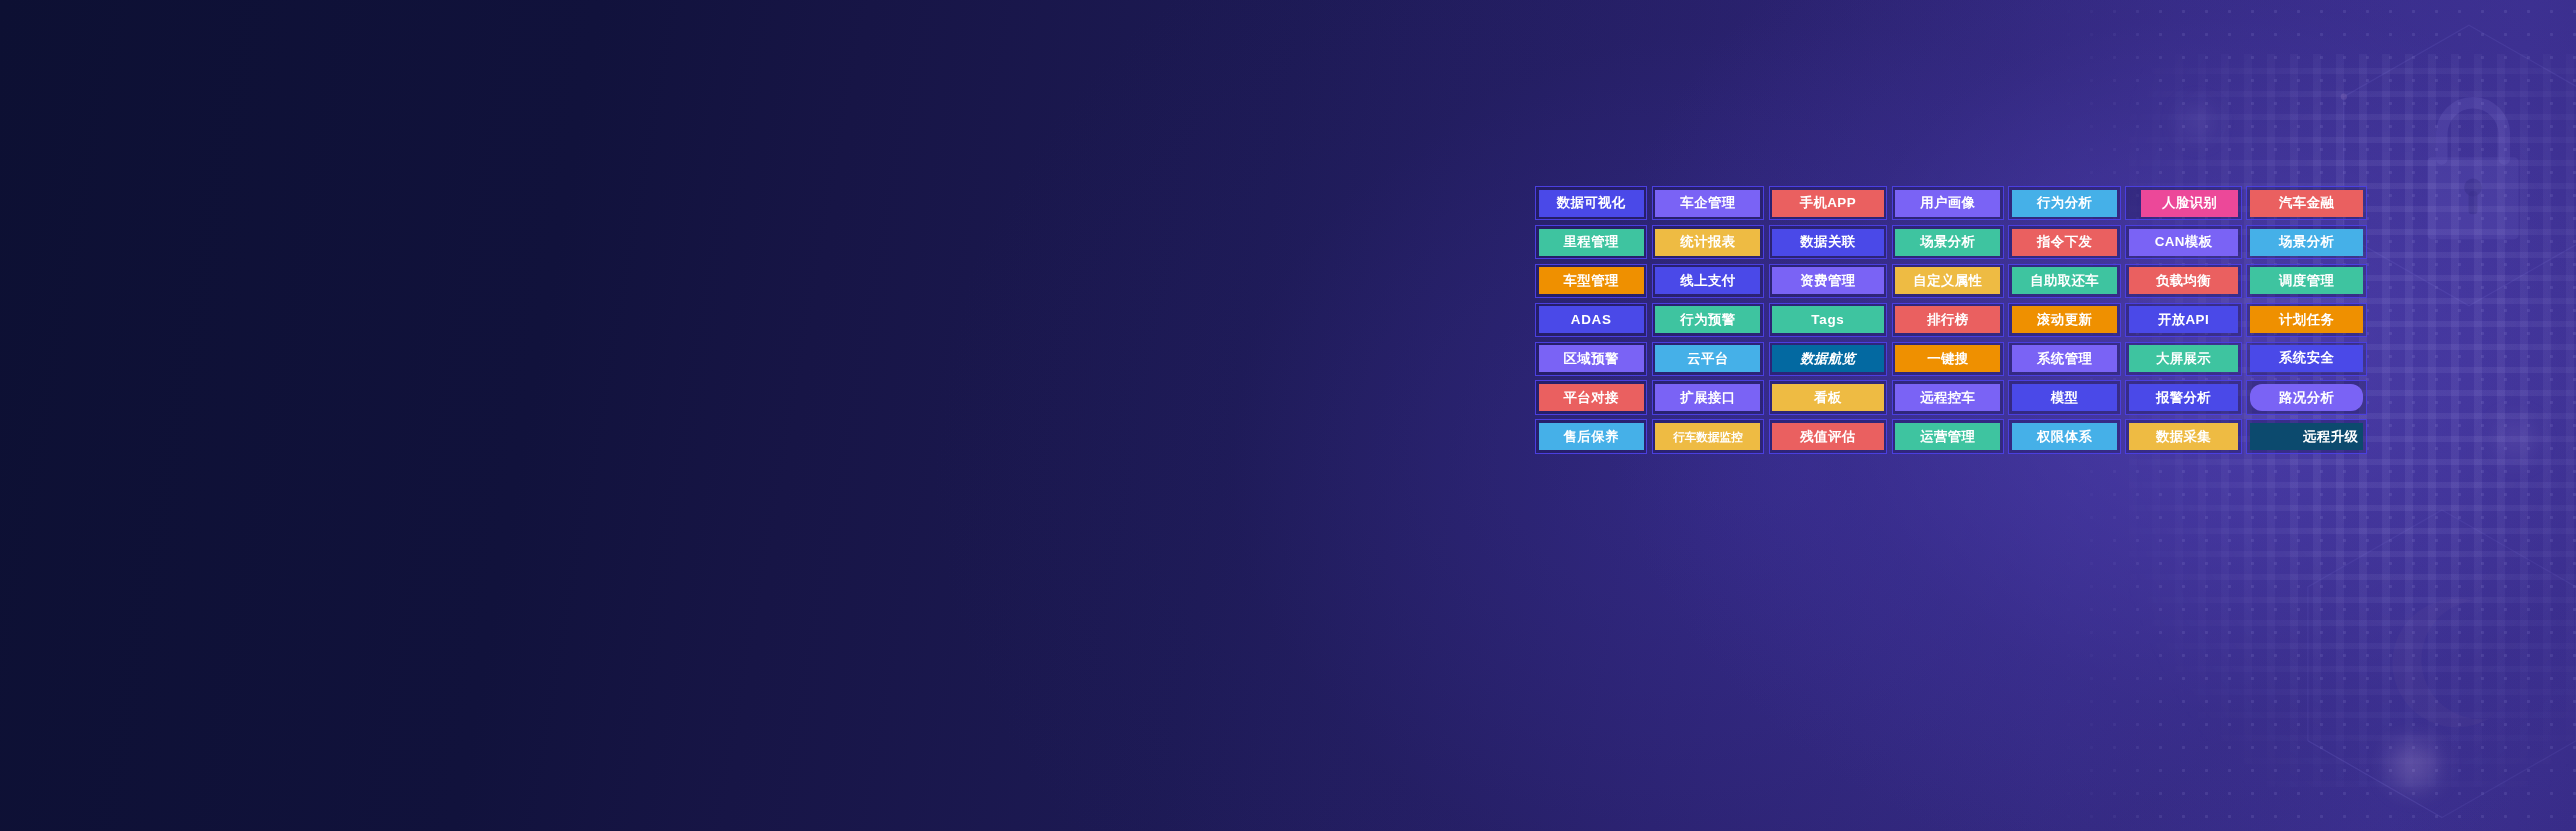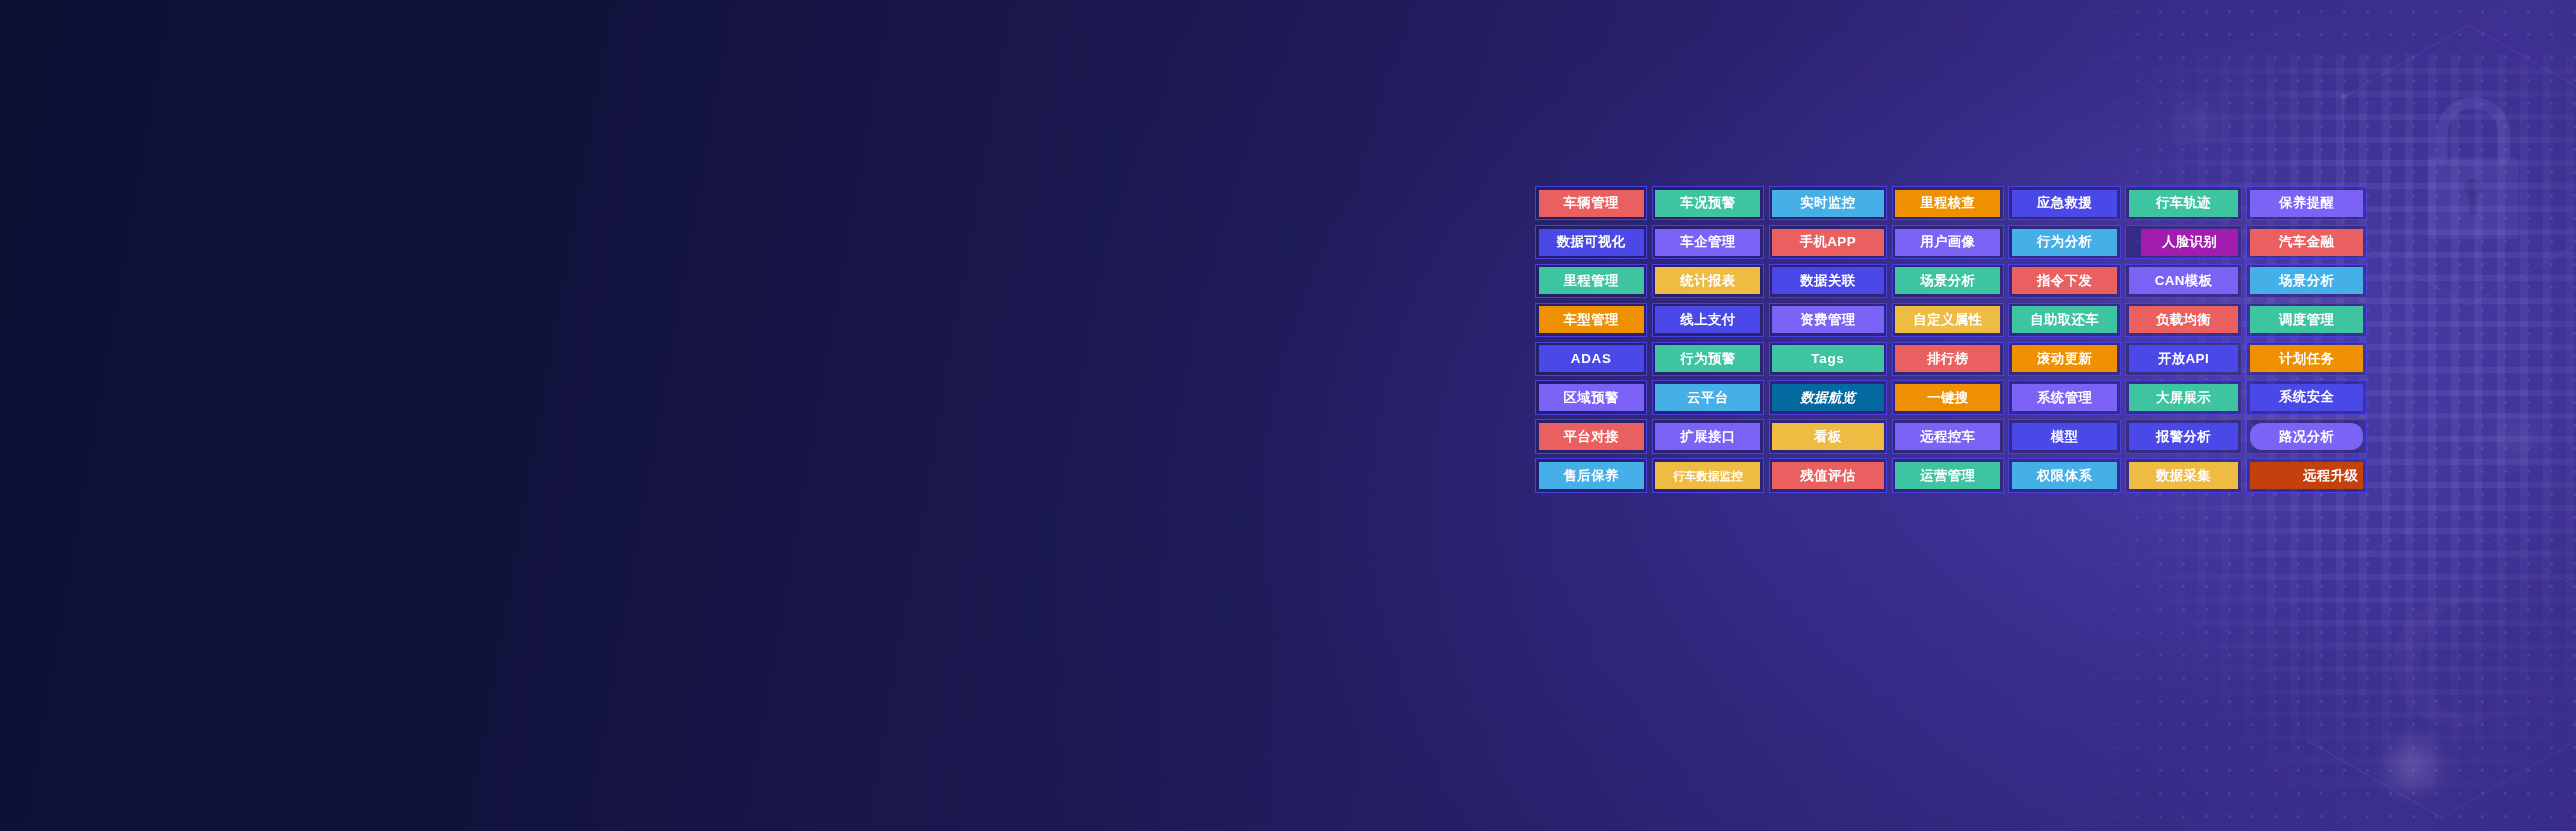--- a/index.html
+++ b/index.html
@@ -138,29 +138,6 @@
   <div id="tile-grid">
       <div class="tile-row">
         <div class="tile-frame" style="border-color: rgb(75, 63, 224); flex: 1 1 0px;">
-          <div class="tile" style="background: rgb(234, 96, 96);">车辆管理</div>
-        </div>
-        <div class="tile-frame" style="border-color: rgb(75, 63, 224); flex: 1 1 0px;">
-          <div class="tile" style="background: rgb(62, 196, 160);">车况预警</div>
-        </div>
-        <div class="tile-frame" style="border-color: rgb(75, 63, 224); flex: 1.06 1 0px;">
-          <div class="tile" style="background: rgb(69, 176, 232);">实时监控</div>
-        </div>
-        <div class="tile-frame" style="border-color: rgb(75, 63, 224); flex: 1 1 0px;">
-          <div class="tile" style="background: rgb(239, 144, 0);">里程核查</div>
-        </div>
-        <div class="tile-frame" style="border-color: rgb(75, 63, 224); flex: 1 1 0px;">
-          <div class="tile" style="background: rgb(74, 73, 232);">应急救援</div>
-        </div>
-        <div class="tile-frame" style="border-color: rgb(75, 63, 224); flex: 1.04 1 0px;">
-          <div class="tile" style="background: rgb(62, 196, 160);">行车轨迹</div>
-        </div>
-        <div class="tile-frame" style="border-color: rgb(75, 63, 224); flex: 1.08 1 0px;">
-          <div class="tile" style="background: rgb(122, 99, 245);">保养提醒</div>
-        </div>
-      </div>
-      <div class="tile-row">
-        <div class="tile-frame" style="border-color: rgb(75, 63, 224); flex: 1 1 0px;">
           <div class="tile" style="background: rgb(74, 73, 232);">数据可视化</div>
         </div>
         <div class="tile-frame" style="border-color: rgb(75, 63, 224); flex: 1 1 0px;">

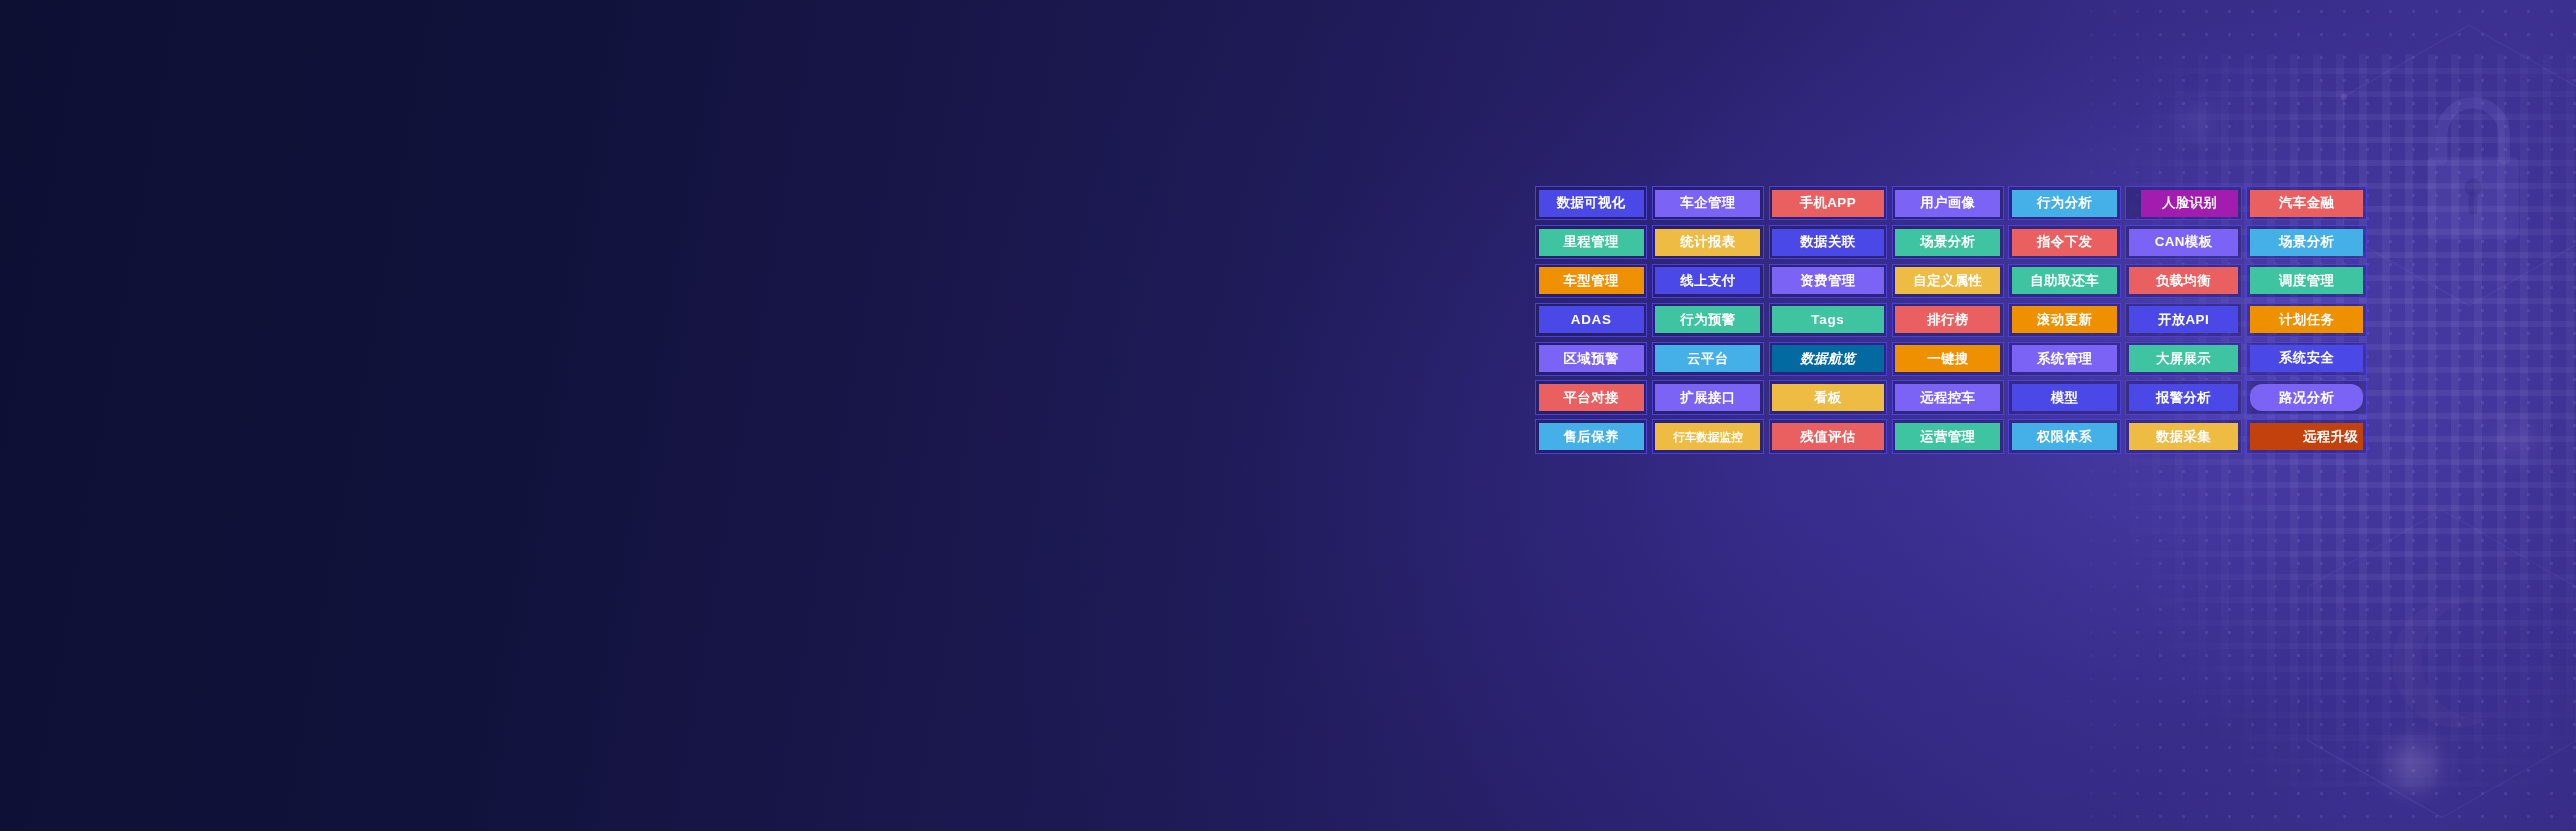--- a/index.html
+++ b/index.html
@@ -153,7 +153,7 @@
           <div class="tile" style="background: rgb(69, 176, 232);">行为分析</div>
         </div>
         <div class="tile-frame" style="border-color: rgb(75, 63, 224); flex: 1.04 1 0px;">
-          <div class="tile" style="background: #a21caf; margin-left: 12px;">人脸识别</div>
+          <div class="tile" style="background: #ec4899; margin-left: 12px;">人脸识别</div>
         </div>
         <div class="tile-frame" style="border-color: rgb(75, 63, 224); flex: 1.08 1 0px;">
           <div class="tile" style="background: rgb(234, 96, 96);">汽车金融</div>

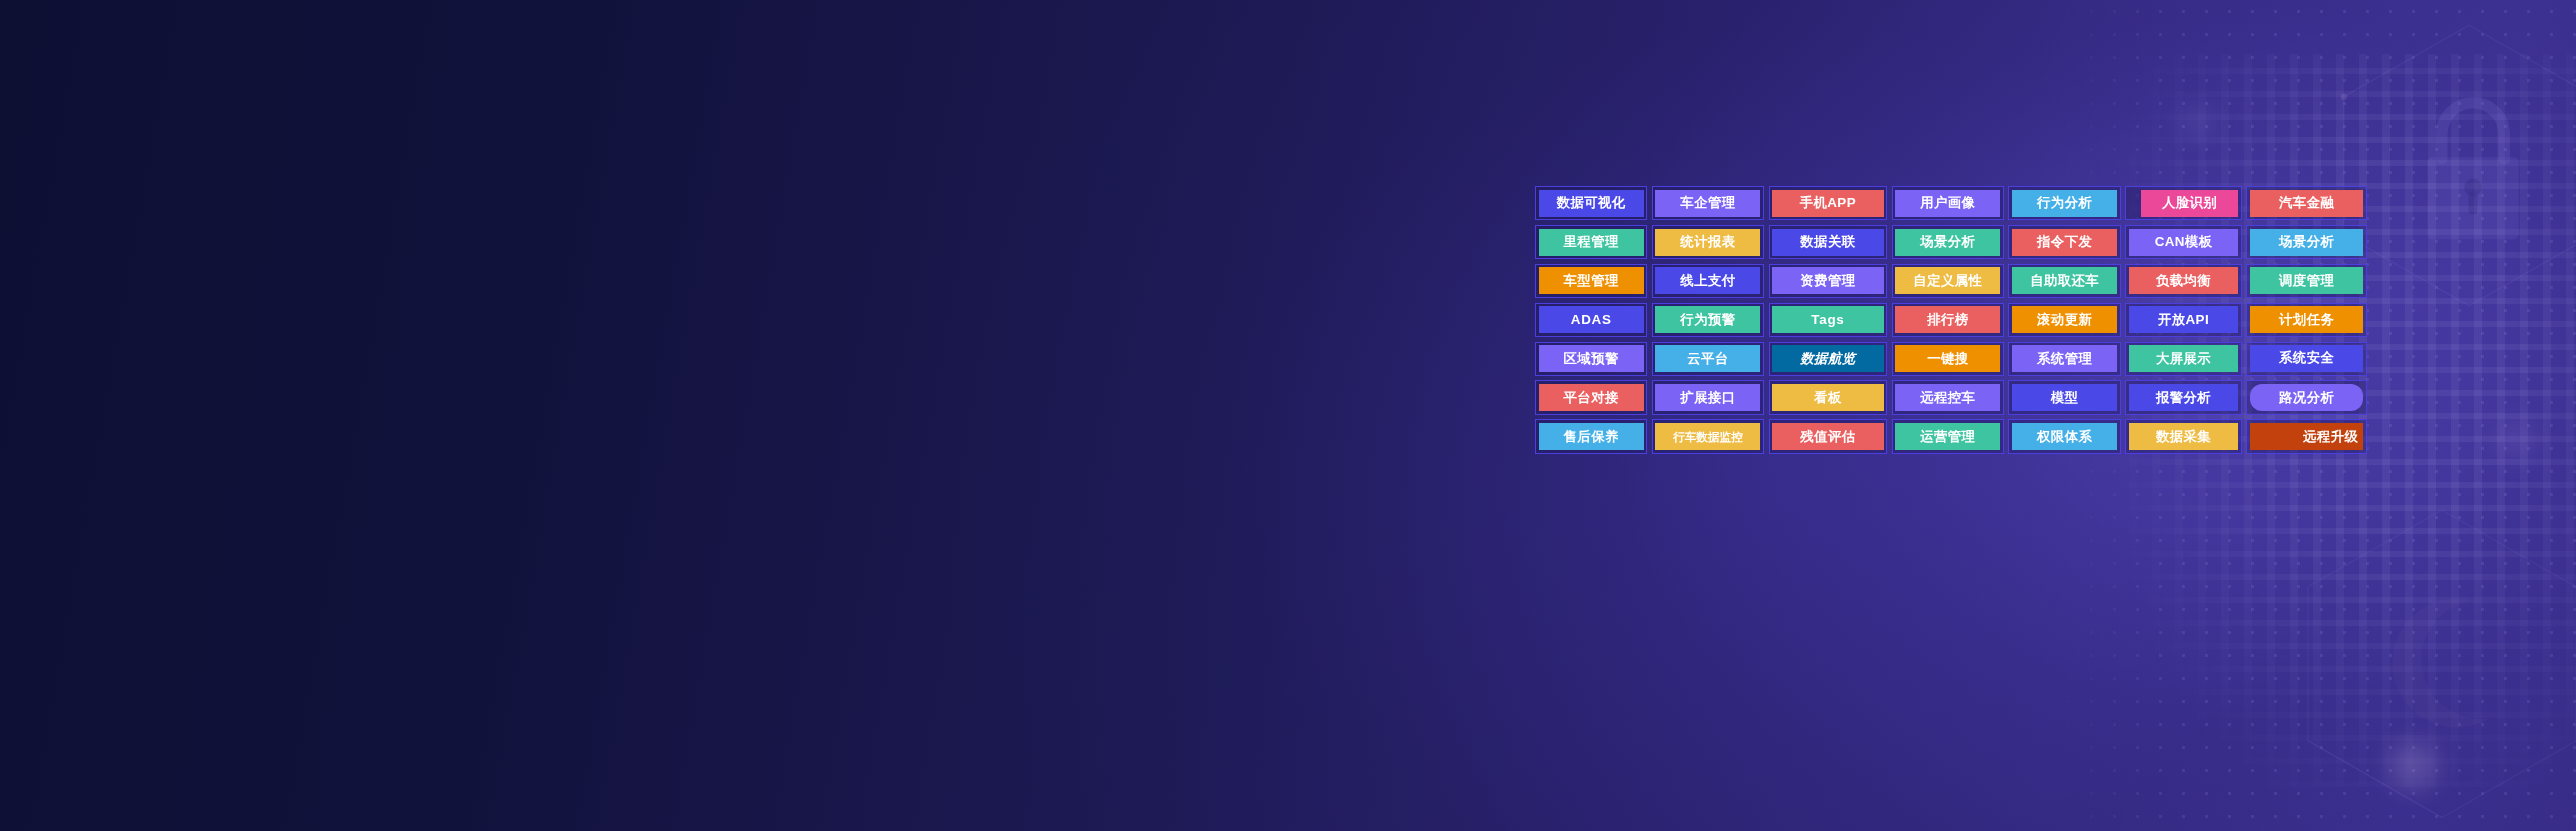--- a/index.html
+++ b/index.html
@@ -294,7 +294,7 @@
           <div class="tile" style="background: rgb(238, 187, 67);">数据采集</div>
         </div>
         <div class="tile-frame" style="border-color: rgb(75, 63, 224); flex: 1.08 1 0px;">
-          <div class="tile" style="background: #c2410c; padding-left: 48px;">远程升级</div>
+          <div class="tile" style="background: #0c4a6e; padding-left: 48px;">远程升级</div>
         </div>
       </div>
     </div>

